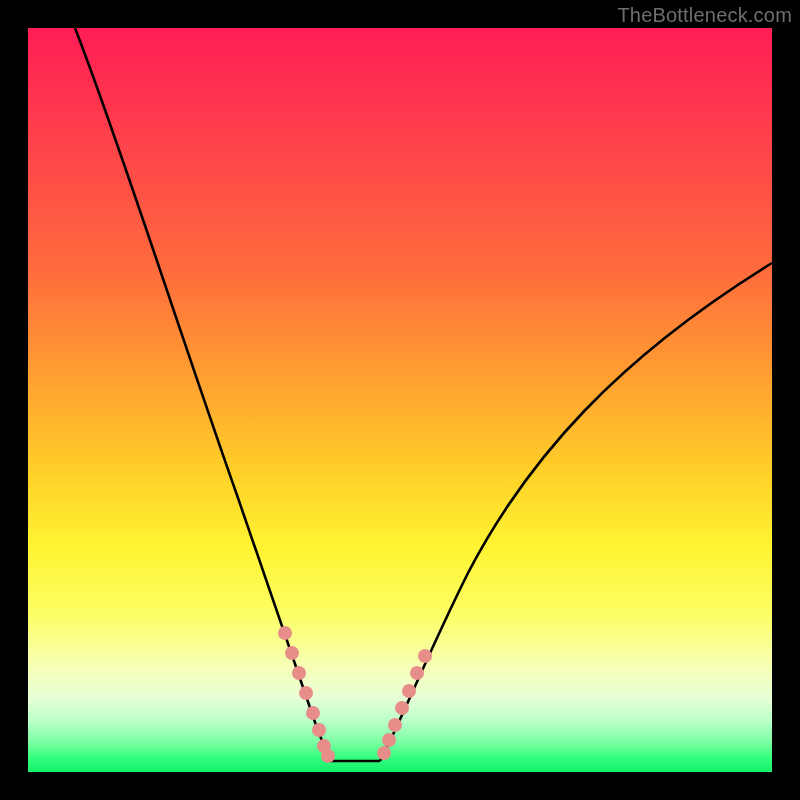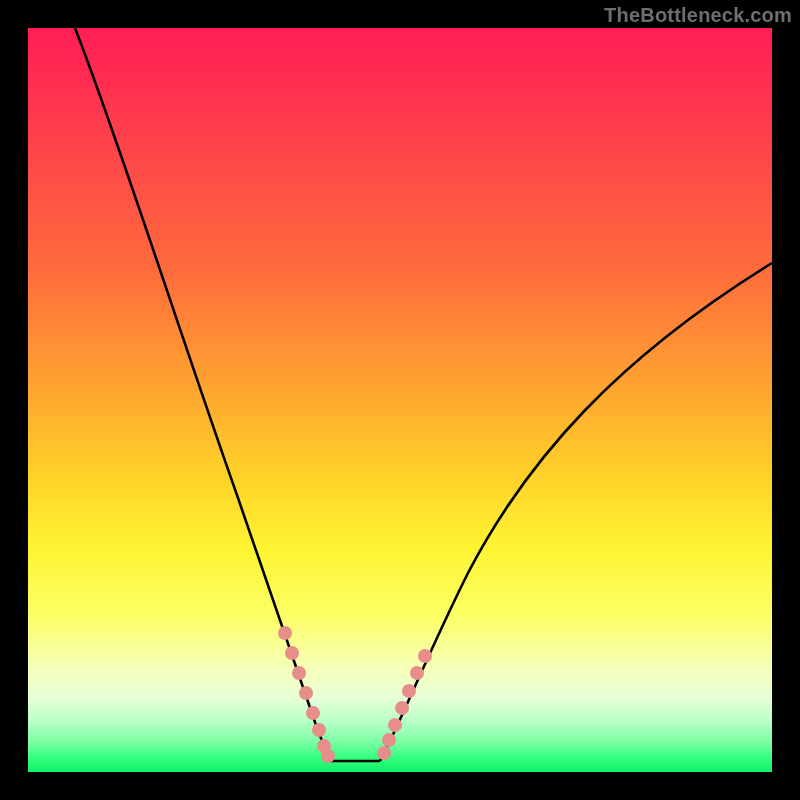--- a/index.html
+++ b/index.html
@@ -47,7 +47,7 @@
     right: 8px;
     color: #6e6e6e;
     font-size: 20px;
-    font-weight: 700;
+    font-weight: 400;
     letter-spacing: 0.2px;
     z-index: 10;
   }

